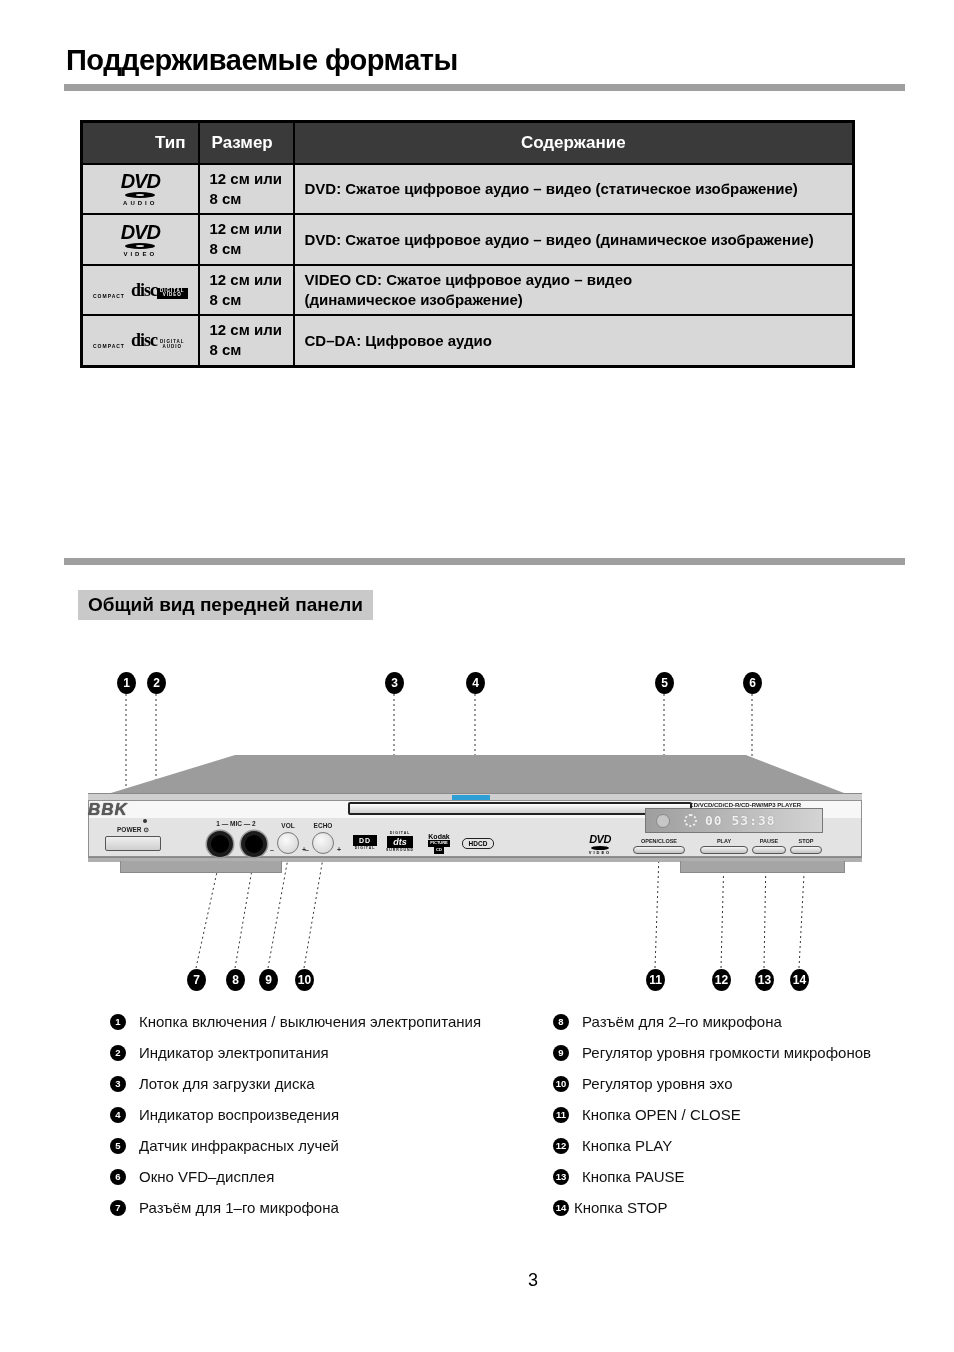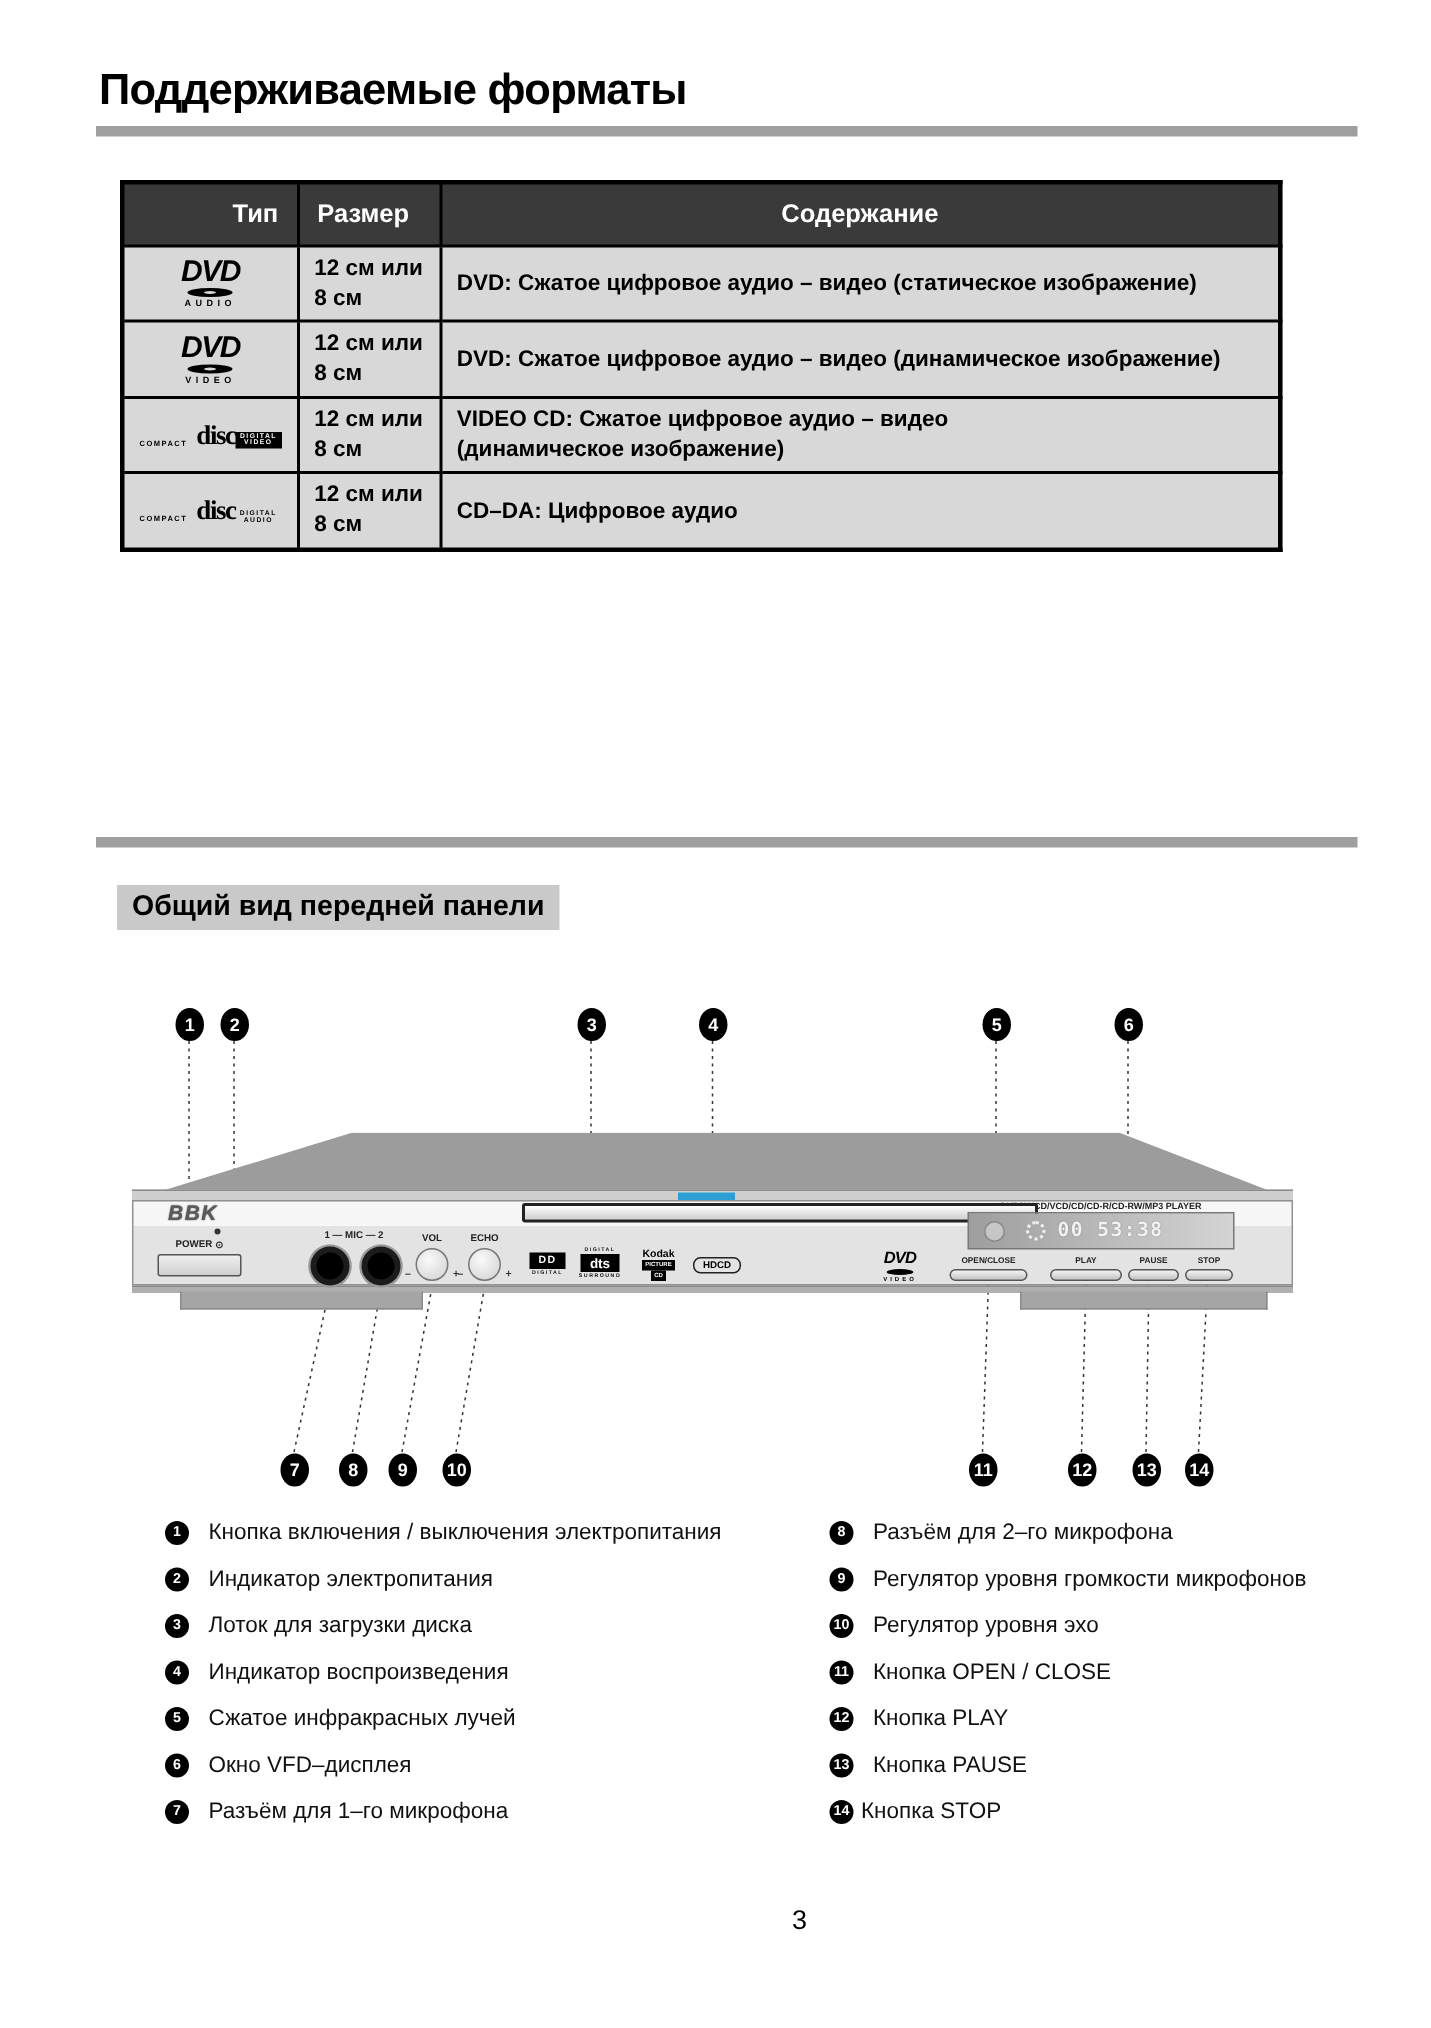--- a/index.html
+++ b/index.html
@@ -58,7 +58,7 @@
   .p-bottom { left:88px; top:857px; width:774px; height:5px; background:#b0b0b0; border-top:1px solid #888; }
   .p-foot { top:861px; height:12px; background:#a5a5a5; border:1px solid #8a8a8a; border-top:none; }
 
-  .brand { left:112px; top:800px; font-style:italic; font-weight:900; font-size:14px; color:#5a5a5a;
+  .brand { left:88px; top:800px; font-style:italic; font-weight:900; font-size:17px; color:#5a5a5a;
            letter-spacing:1px; text-shadow:0 0 1px #333; }
   .model { left:645px; top:802px; width:178px; font-size:6px; color:#222; text-align:center; font-weight:bold; }
 

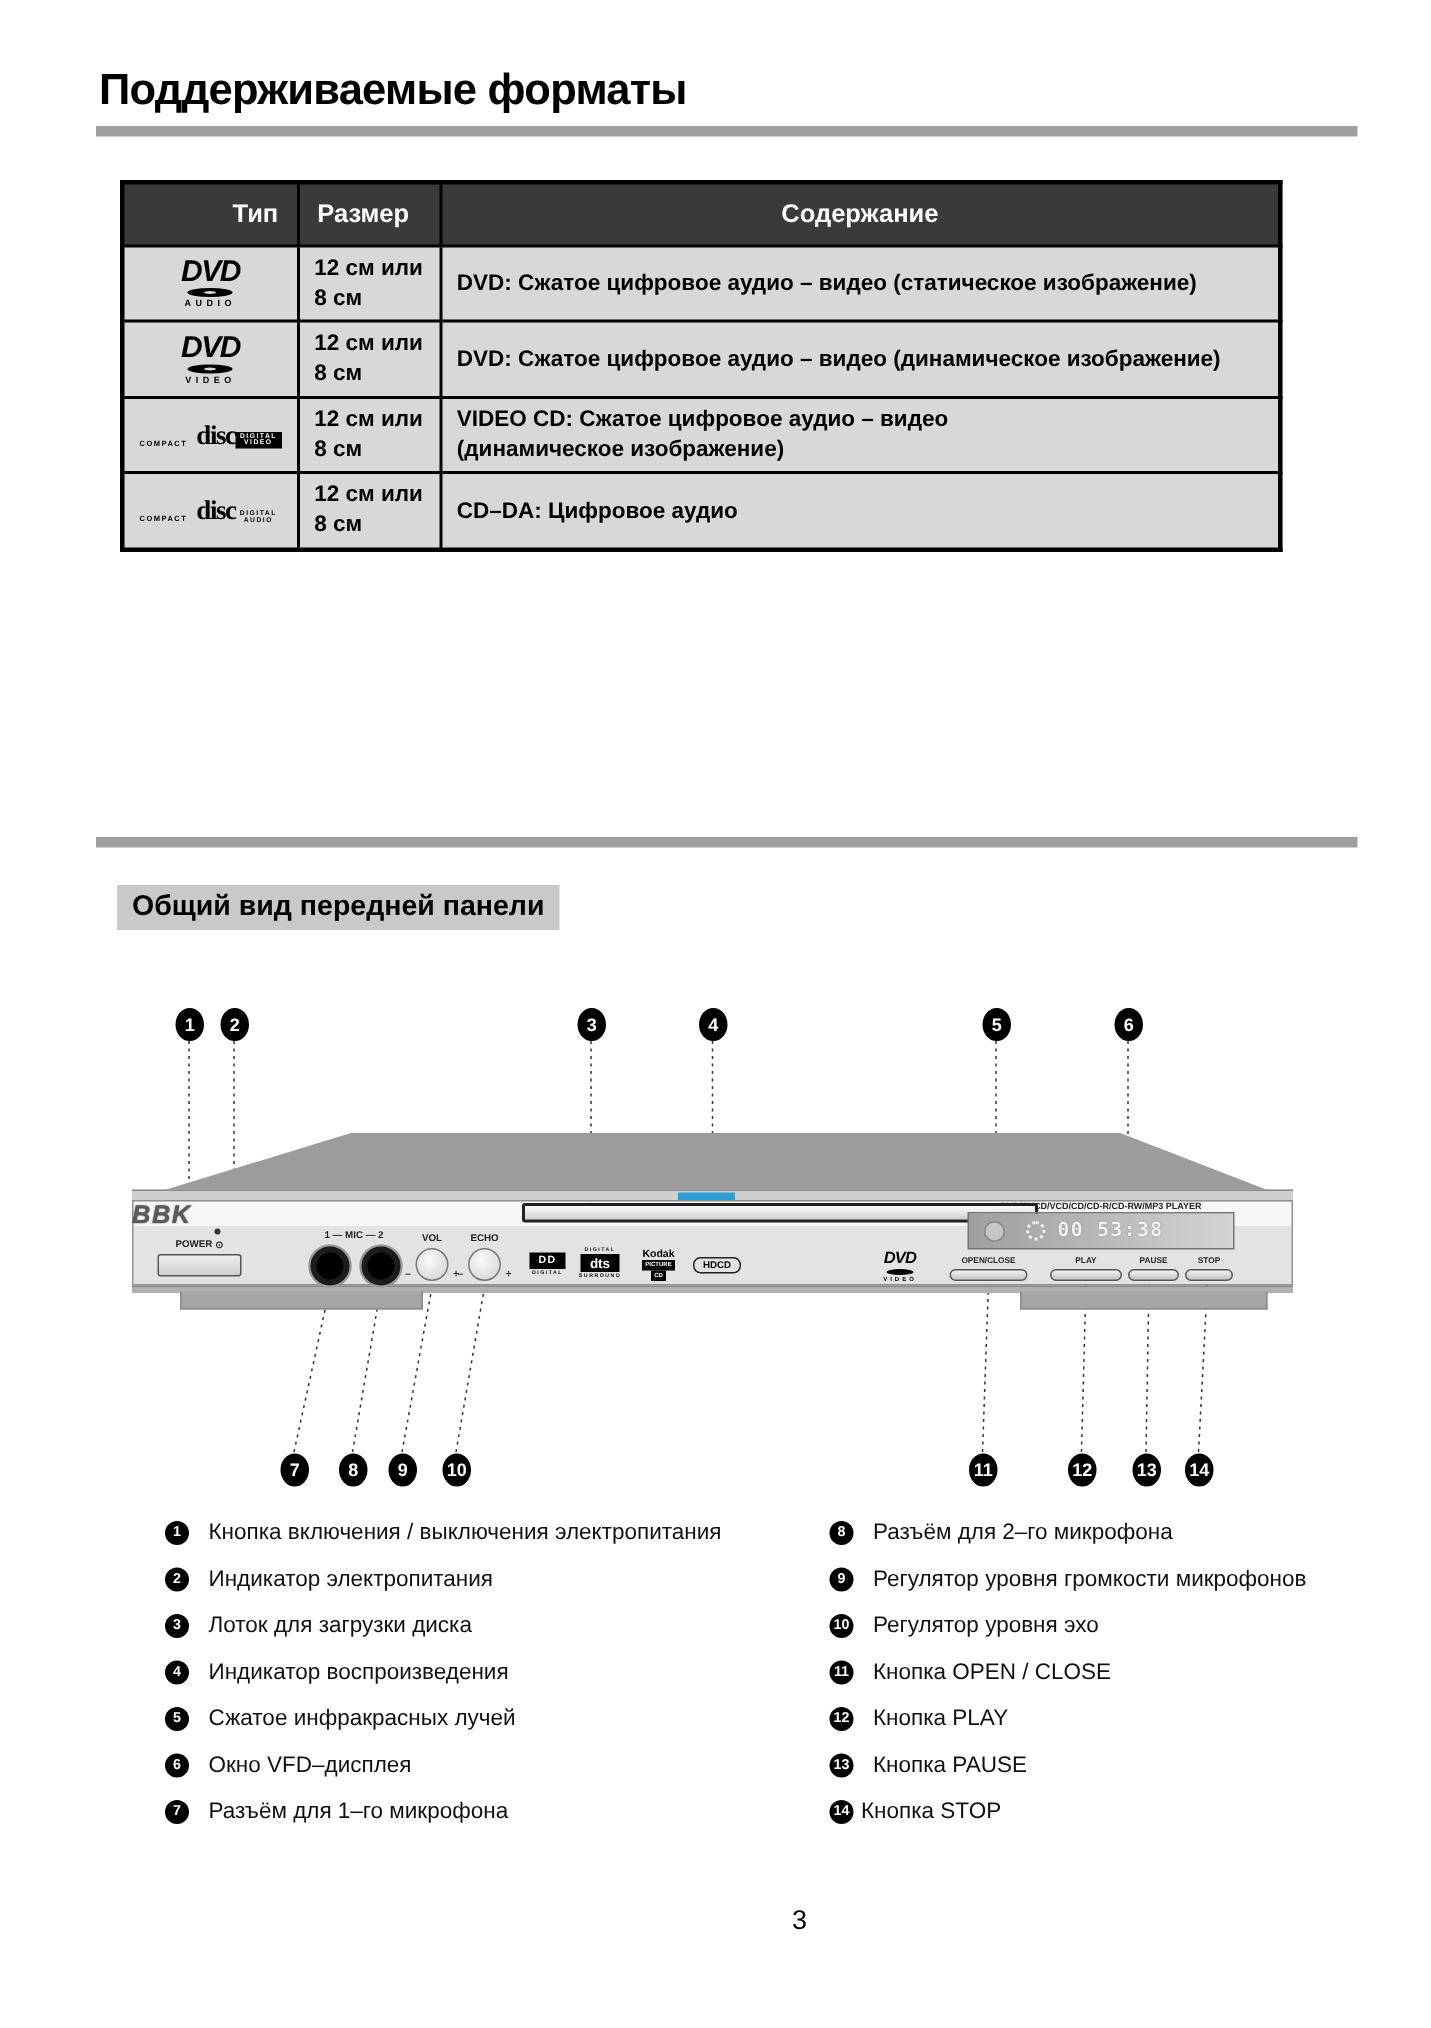--- a/index.html
+++ b/index.html
@@ -79,7 +79,7 @@
                display:flex; align-items:center; justify-content:center; letter-spacing:1px; }
   .logo-micro { font-size:3.5px; font-weight:bold; letter-spacing:1px; color:#111; line-height:1.3; }
   .dts { left:386px; top:831px; width:28px; display:flex; flex-direction:column; align-items:center; }
-  .dts-box { width:26px; height:12px; background:#000; color:#fff; font-size:9px; 
+  .dts-box { width:26px; height:12px; background:#000; color:#fff; font-size:9px; font-style:italic;
              font-weight:900; display:flex; align-items:center; justify-content:center; }
   .kodak { left:424px; top:833px; width:30px; display:flex; flex-direction:column; align-items:center; }
   .kodak-word { font-size:7px; font-weight:900; }

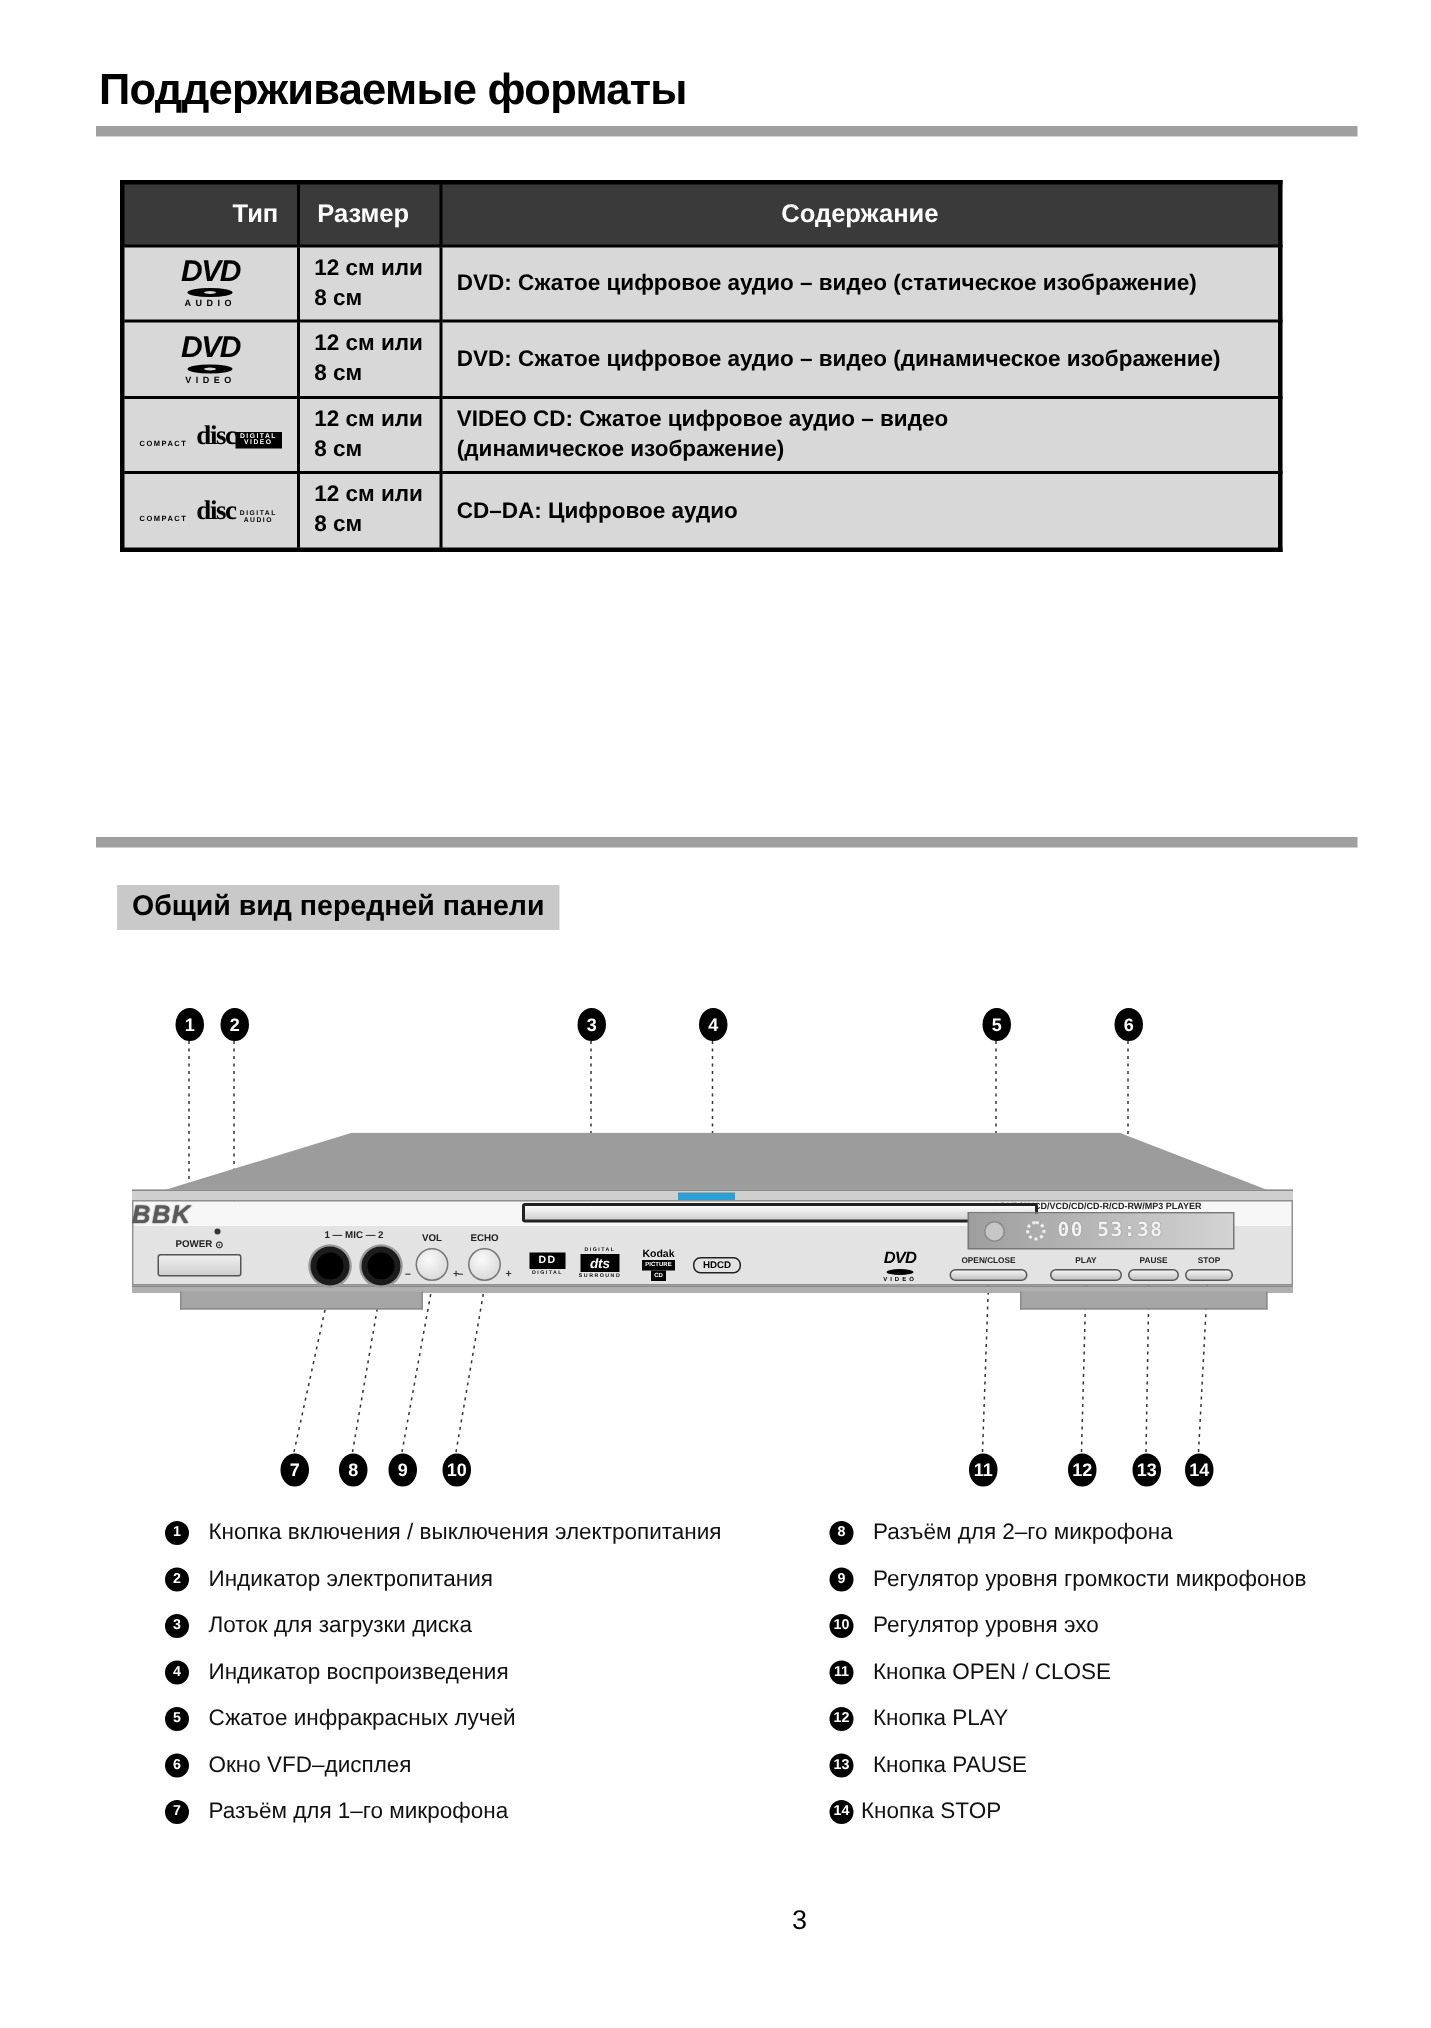--- a/index.html
+++ b/index.html
@@ -310,7 +310,7 @@
     </div>
     <div class="legend-item">
       <span class="lbadge">5</span>
-      <span>Сжатое инфракрасных лучей</span>
+      <span>Датчик инфракрасных лучей</span>
     </div>
     <div class="legend-item">
       <span class="lbadge">6</span>

